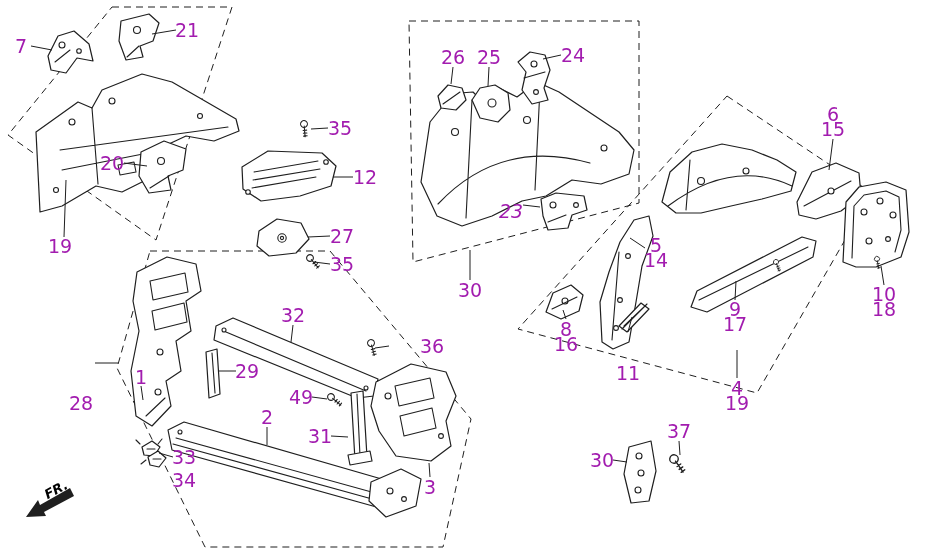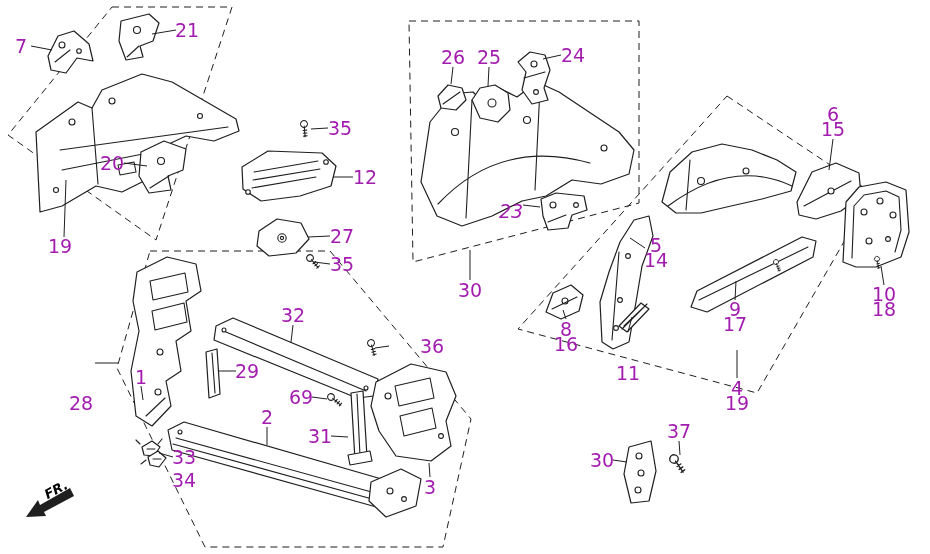--- a/index.html
+++ b/index.html
@@ -301,7 +301,7 @@
       <div class="part-label" style="left: 247px; top: 371px;">29</div>
       <div class="part-label" style="left: 293px; top: 315px;">32</div>
       <div class="part-label" style="left: 400px; top: 346px; margin-left: 32px;">36</div>
-      <div class="part-label" style="left: 301px; top: 397px;">69</div>
+      <div class="part-label" style="left: 301px; top: 397px;">49</div>
       <div class="part-label" style="left: 267px; top: 417px;">2</div>
       <div class="part-label" style="left: 320px; top: 436px;">31</div>
       <div class="part-label" style="left: 184px; top: 457px; text-align: center;">33</div>

